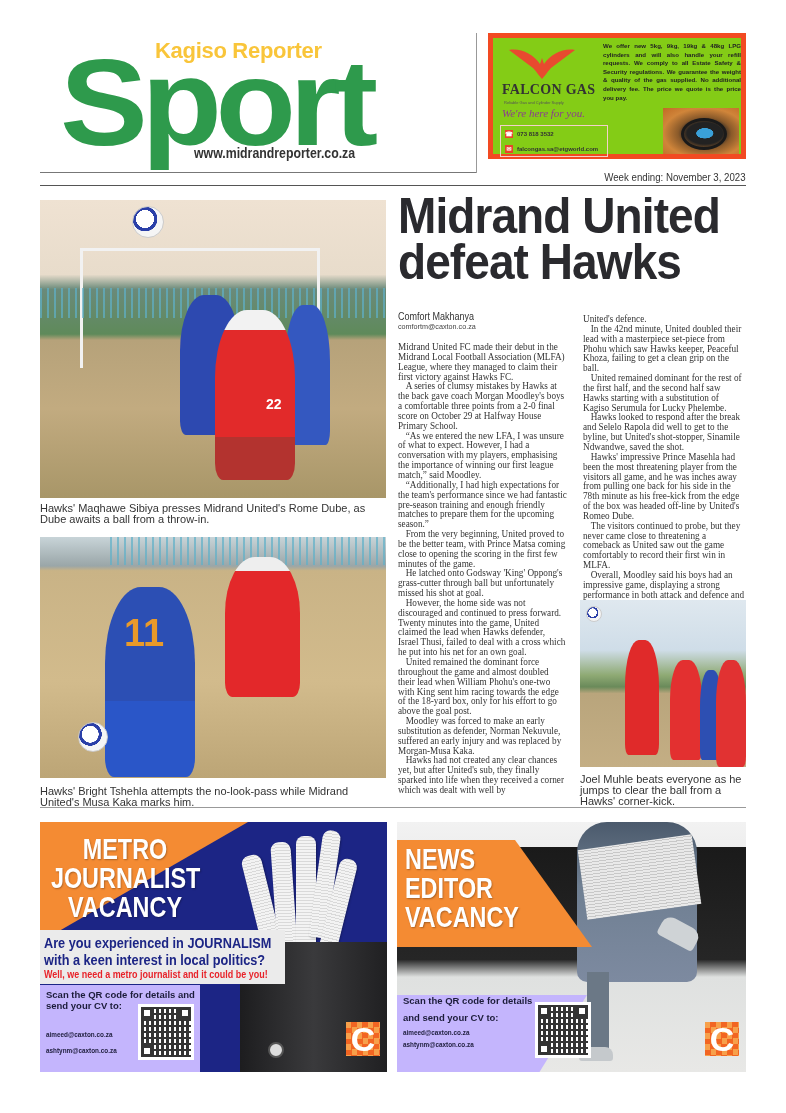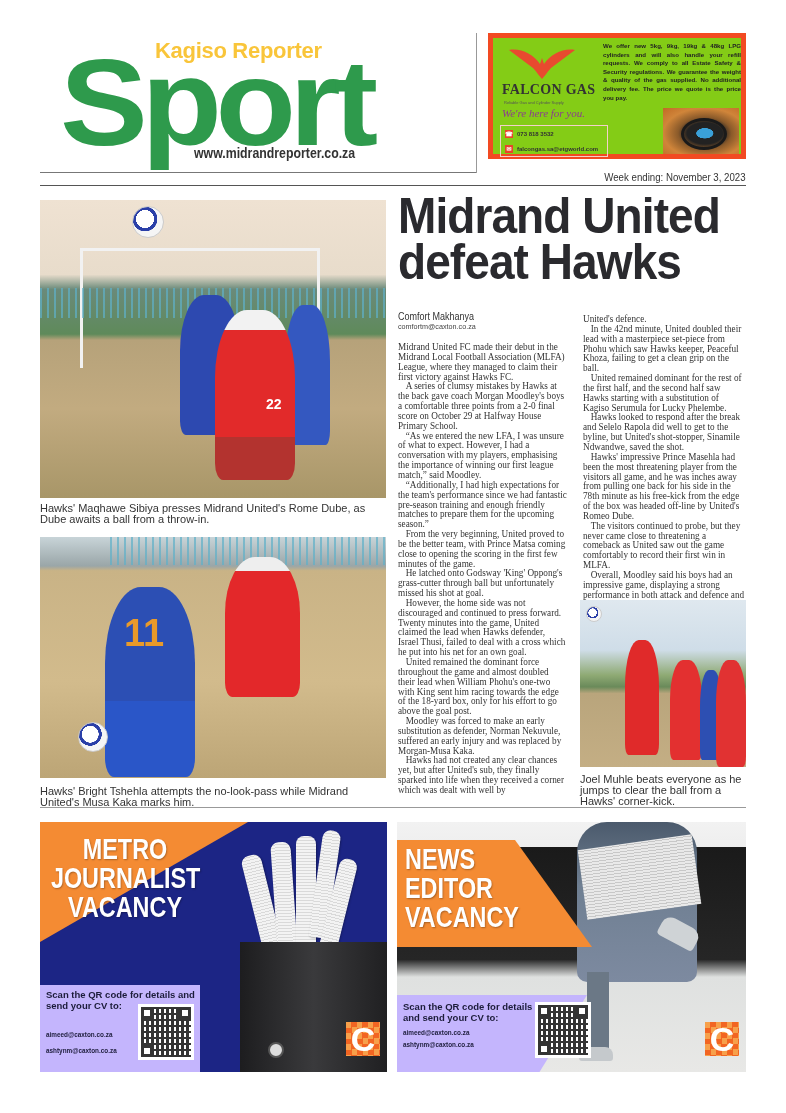--- a/index.html
+++ b/index.html
@@ -207,6 +207,11 @@
     <div>JOURNALIST</div>
     <div>VACANCY</div>
   </div>
+  <div class="ad-band">
+    <div class="ad-q" style="top:4px;">Are you experienced in JOURNALISM</div>
+    <div class="ad-q" style="top:21px;">with a keen interest in local politics?</div>
+    <div class="ad-r" style="top:38px;">Well, we need a metro journalist and it could be you!</div>
+  </div>
   <div class="ad-orange">
     <div class="ad-scan" style="top:4px;">Scan the QR code for details and</div>
     <div class="ad-scan" style="top:15px;">send your CV to:</div>

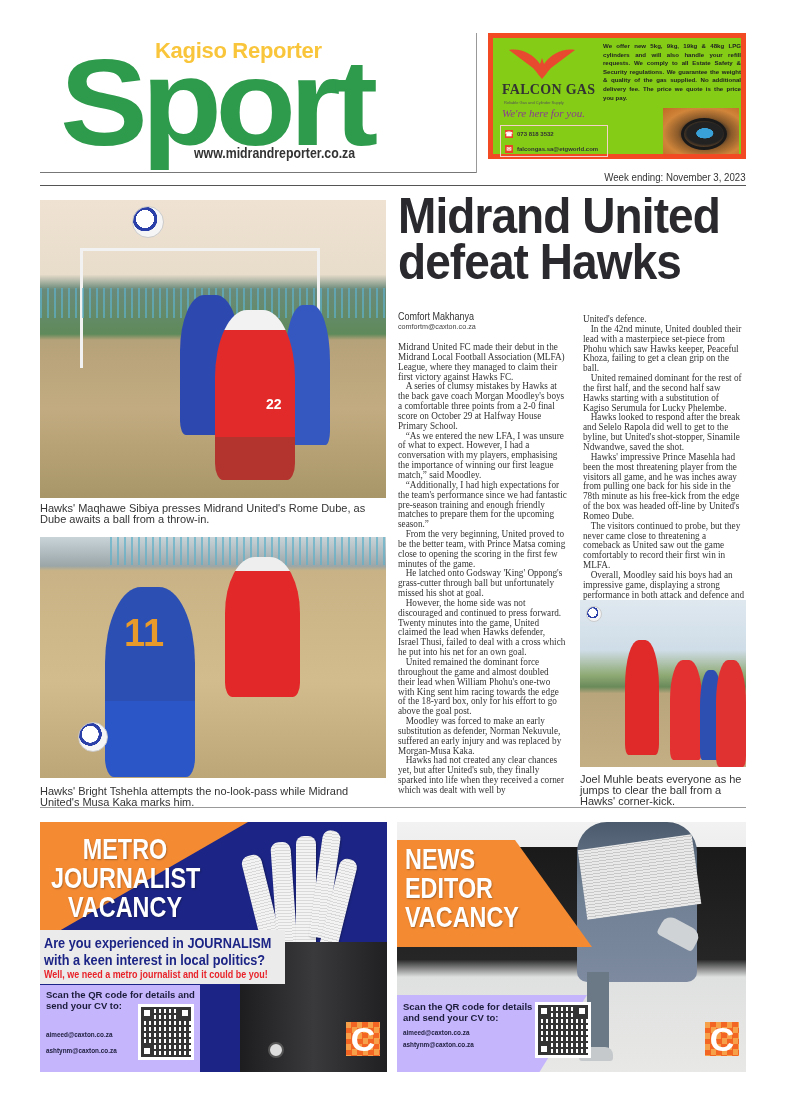--- a/index.html
+++ b/index.html
@@ -243,7 +243,7 @@
     <div>VACANCY</div>
   </div>
   <div class="ad-orange">
-    <div class="ad-scan" style="top:6px;text-align:center;">Scan the QR code for details</div>
+    <div class="ad-scan" style="top:0;text-align:center;">Scan the QR code for details</div>
     <div class="ad-scan" style="top:17px;">and send your CV to:</div>
     <div class="ad-mail" style="top:33px;">aimeed@caxton.co.za</div>
     <div class="ad-mail" style="top:45px;">ashtynm@caxton.co.za</div>

